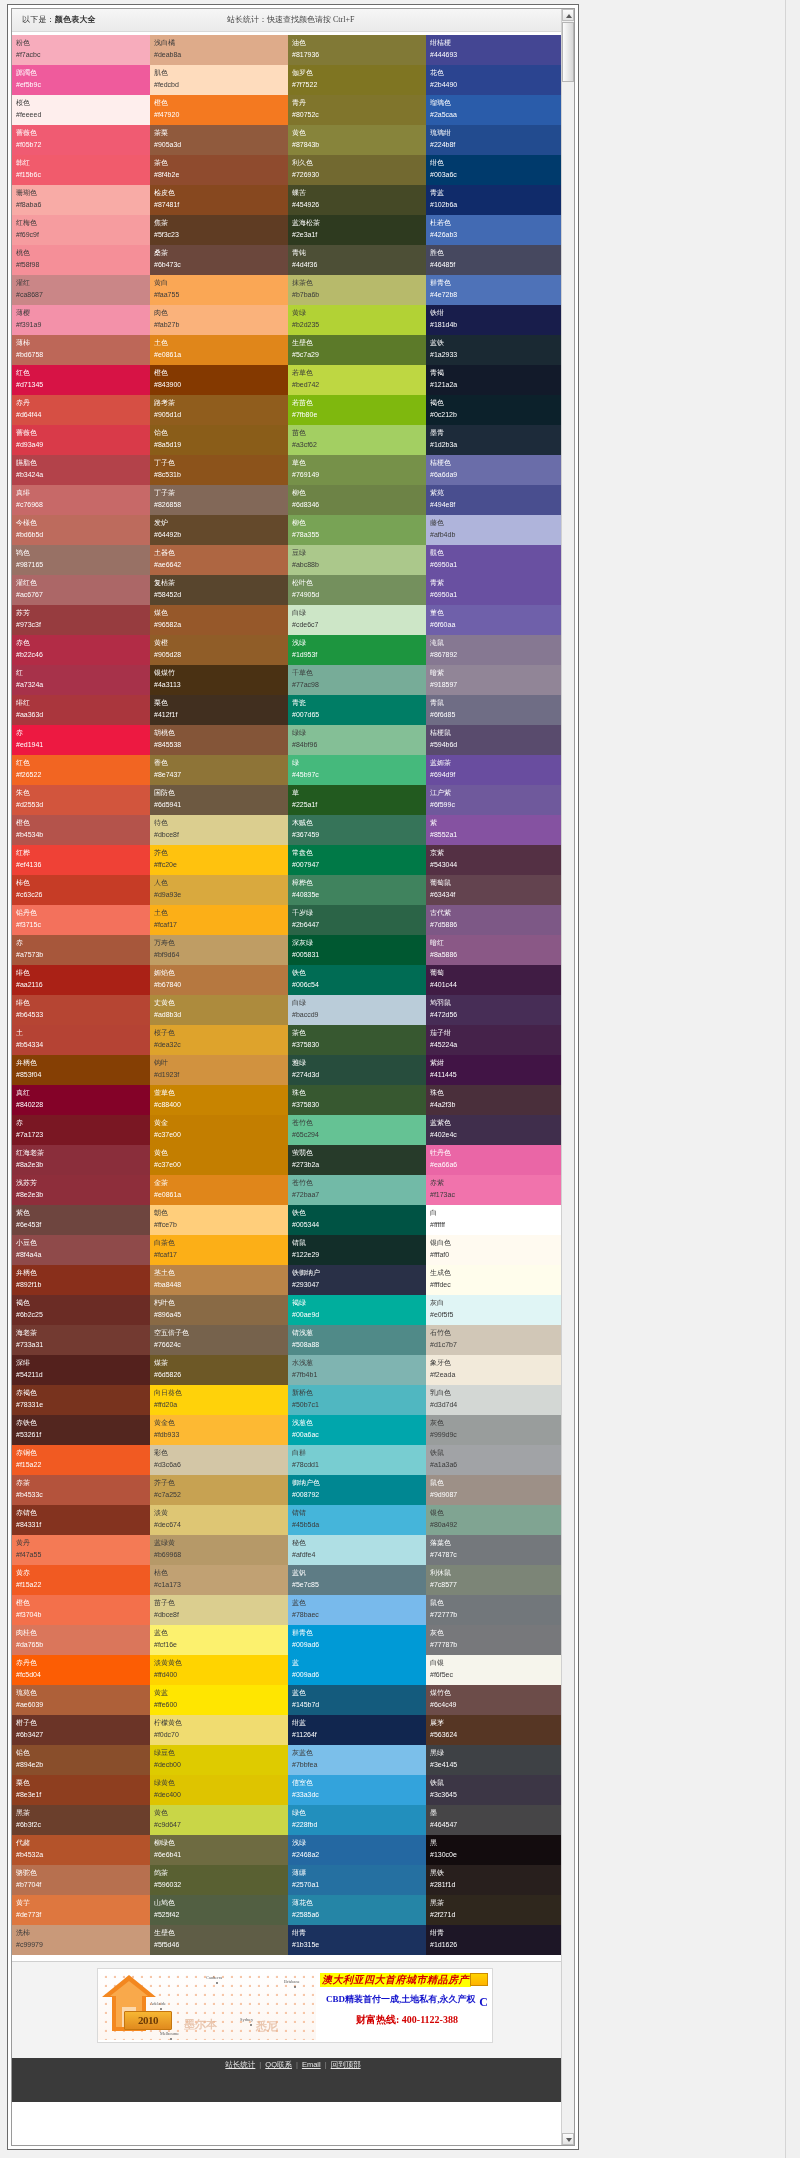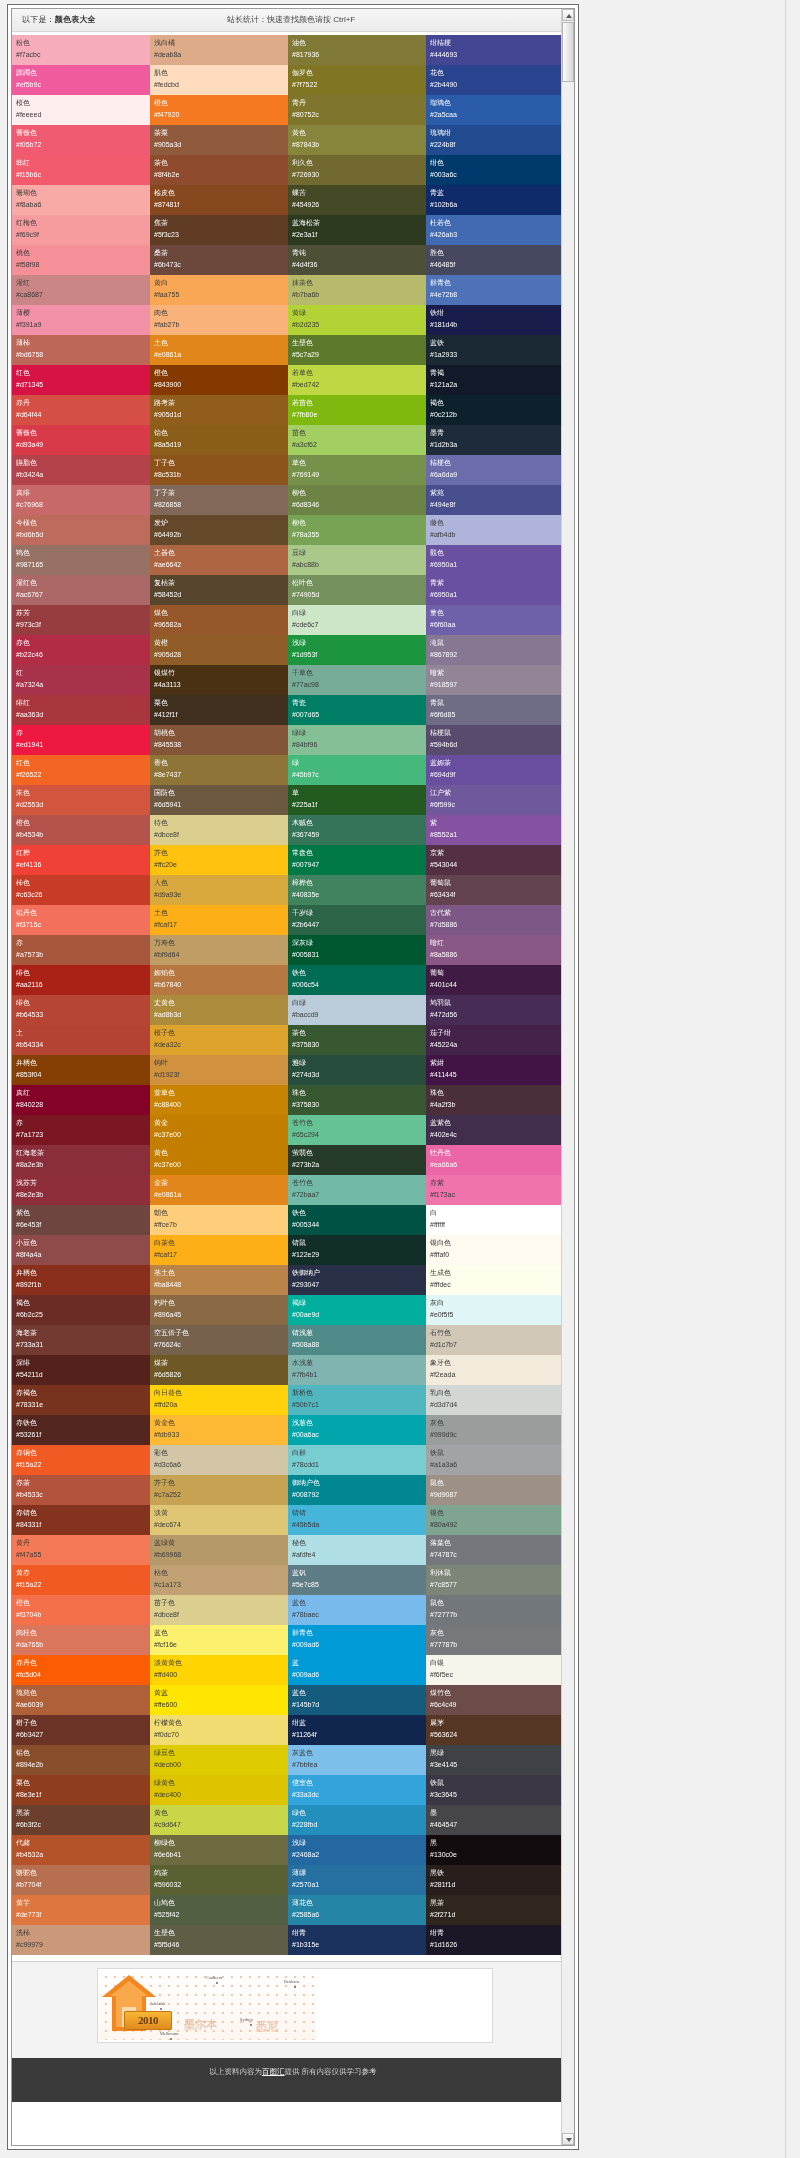--- a/index.html
+++ b/index.html
@@ -28,6 +28,7 @@
     background:linear-gradient(#f6f6f6,#eaeaea);
     border-bottom:1px solid #d8d8d8;
     box-sizing:border-box;
+    font-family:Liberation Serif, serif;
   }
   #notice-left{
     position:absolute;left:10px;top:5px;

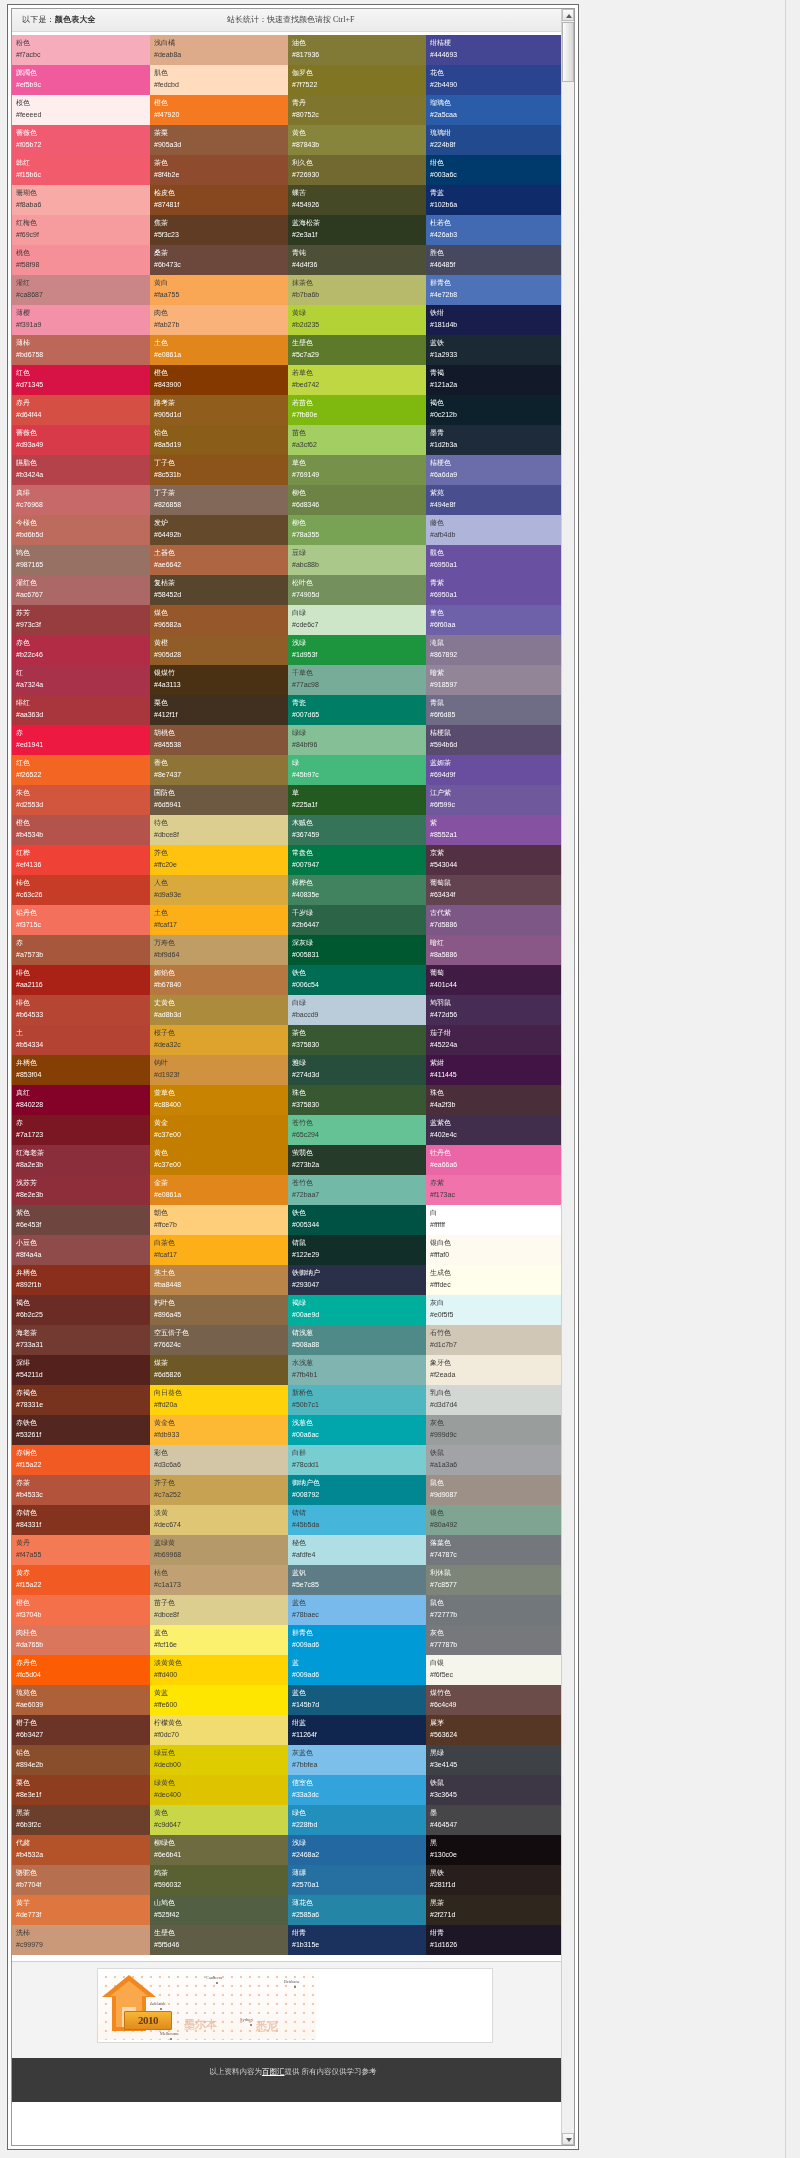--- a/index.html
+++ b/index.html
@@ -281,6 +281,13 @@
             <div class="bigcity" style="left: 86px; top: 48px;">墨尔本</div>
             <div class="bigcity" style="left: 158px; top: 50px;">悉尼</div>
           </div>
+        <div id="ad-text">
+          <div id="ad-line1">澳大利亚四大首府城市精品房产</div>
+          <div id="ad-line2">CBD精装首付一成,土地私有,永久产权</div>
+          <div id="ad-line3">财富热线: 400-1122-388</div>
+          <div id="ad-flag"></div>
+          <div id="ad-logo">C</div>
+        </div>
       </div>
     </div>
 

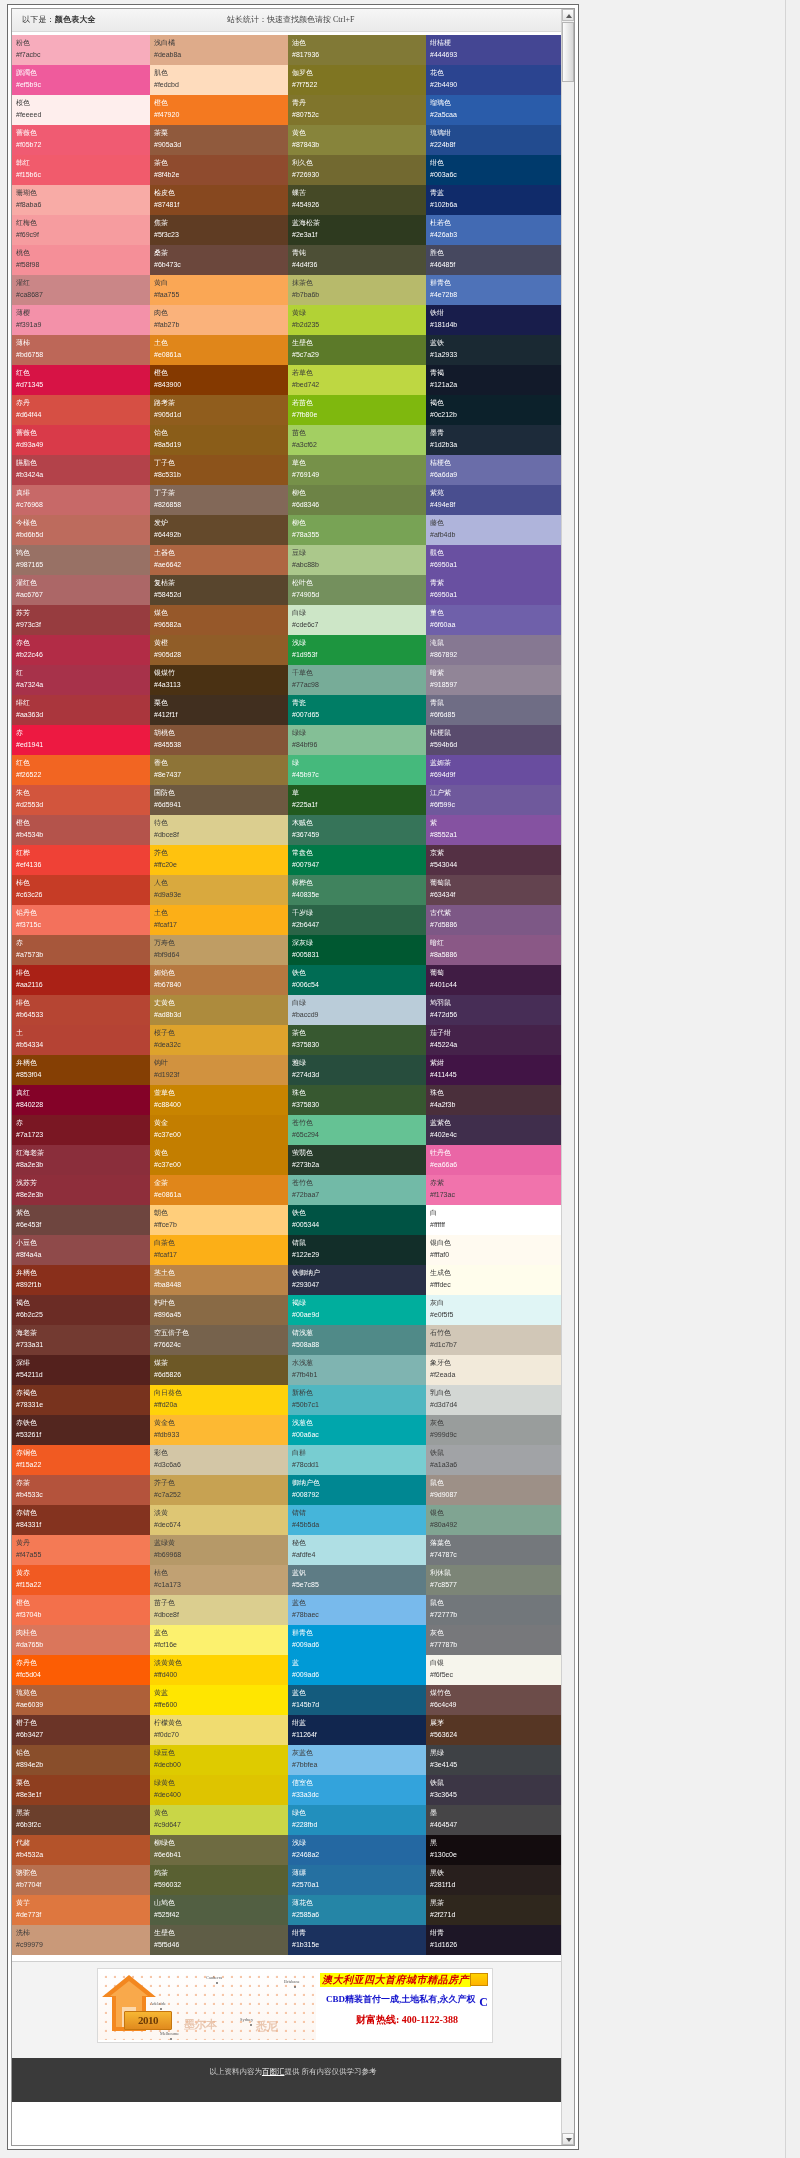--- a/index.html
+++ b/index.html
@@ -295,6 +295,7 @@
       <div id="footer-line1">
         <span>以上资料内容为</span><span class="hl">百图汇</span><span>提供 所有内容仅供学习参考</span>
       </div>
+      <div id="footer-links"><a href="#">站长统计</a><span class="sep">|</span><a href="#">QQ联系</a><span class="sep">|</span><a href="#">Email</a><span class="sep">|</span><a href="#">回到顶部</a></div>
     </div>
 
     <div id="scrollbar">

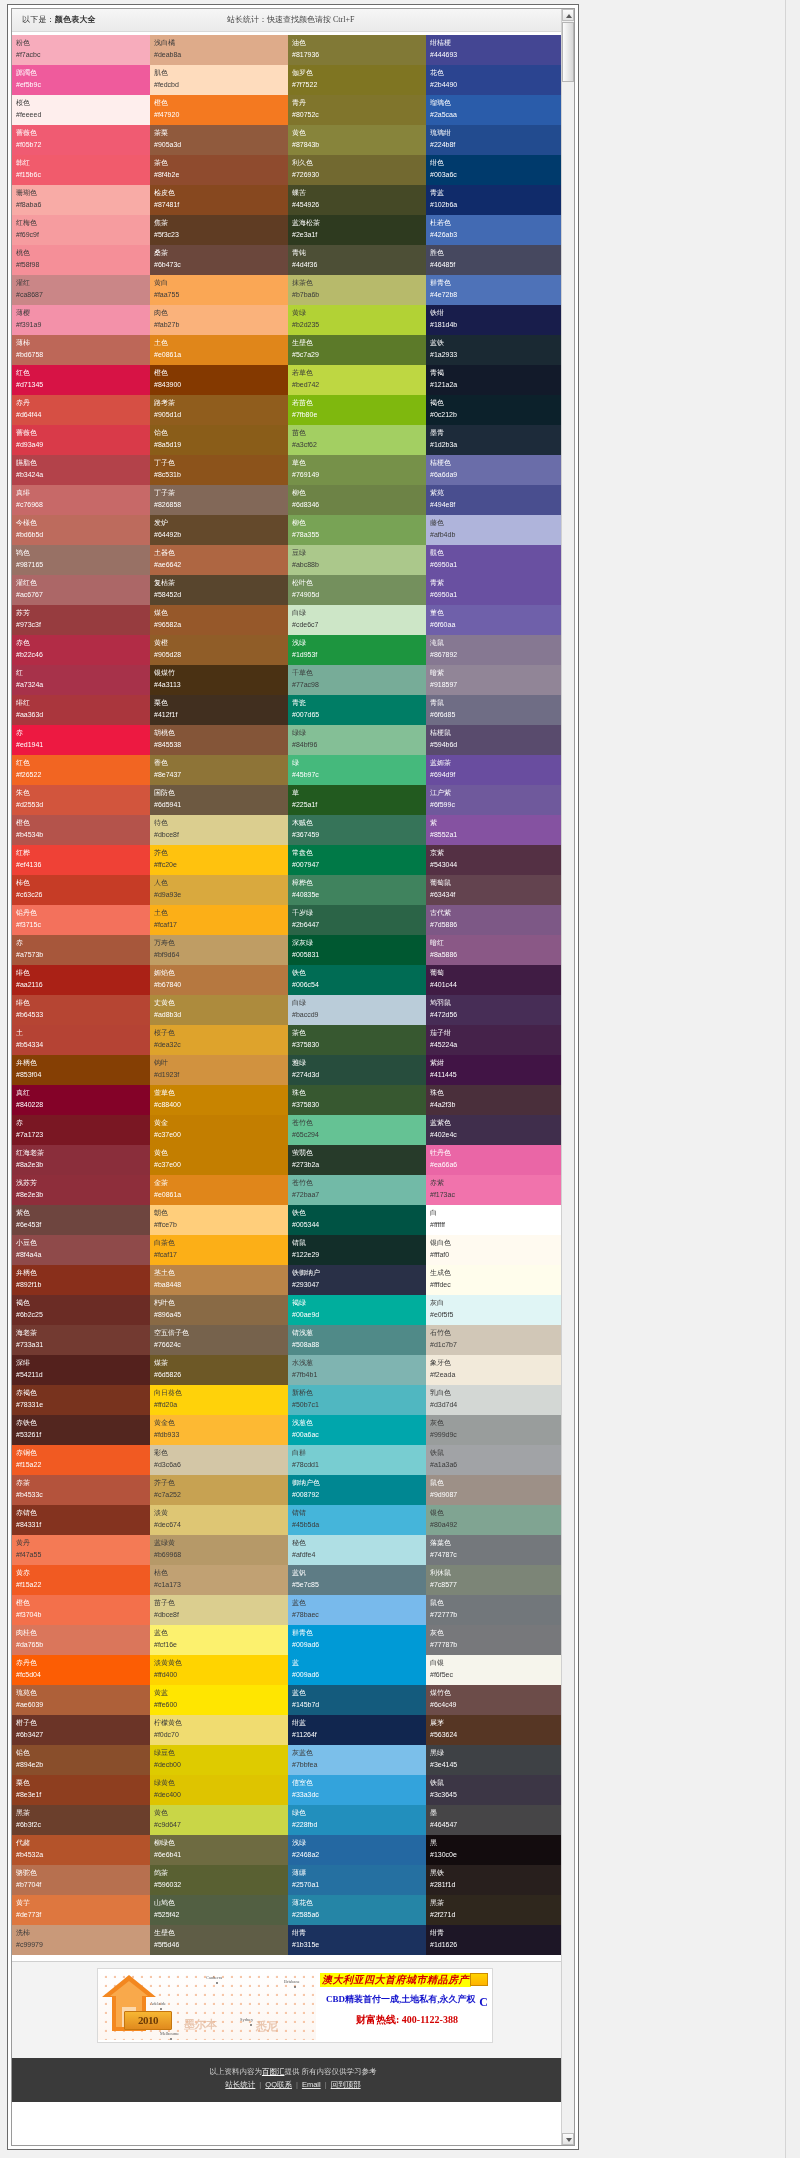--- a/index.html
+++ b/index.html
@@ -292,9 +292,6 @@
     </div>
 
     <div id="footer">
-      <div id="footer-line1">
-        <span>以上资料内容为</span><span class="hl">百图汇</span><span>提供 所有内容仅供学习参考</span>
-      </div>
       <div id="footer-links"><a href="#">站长统计</a><span class="sep">|</span><a href="#">QQ联系</a><span class="sep">|</span><a href="#">Email</a><span class="sep">|</span><a href="#">回到顶部</a></div>
     </div>
 

